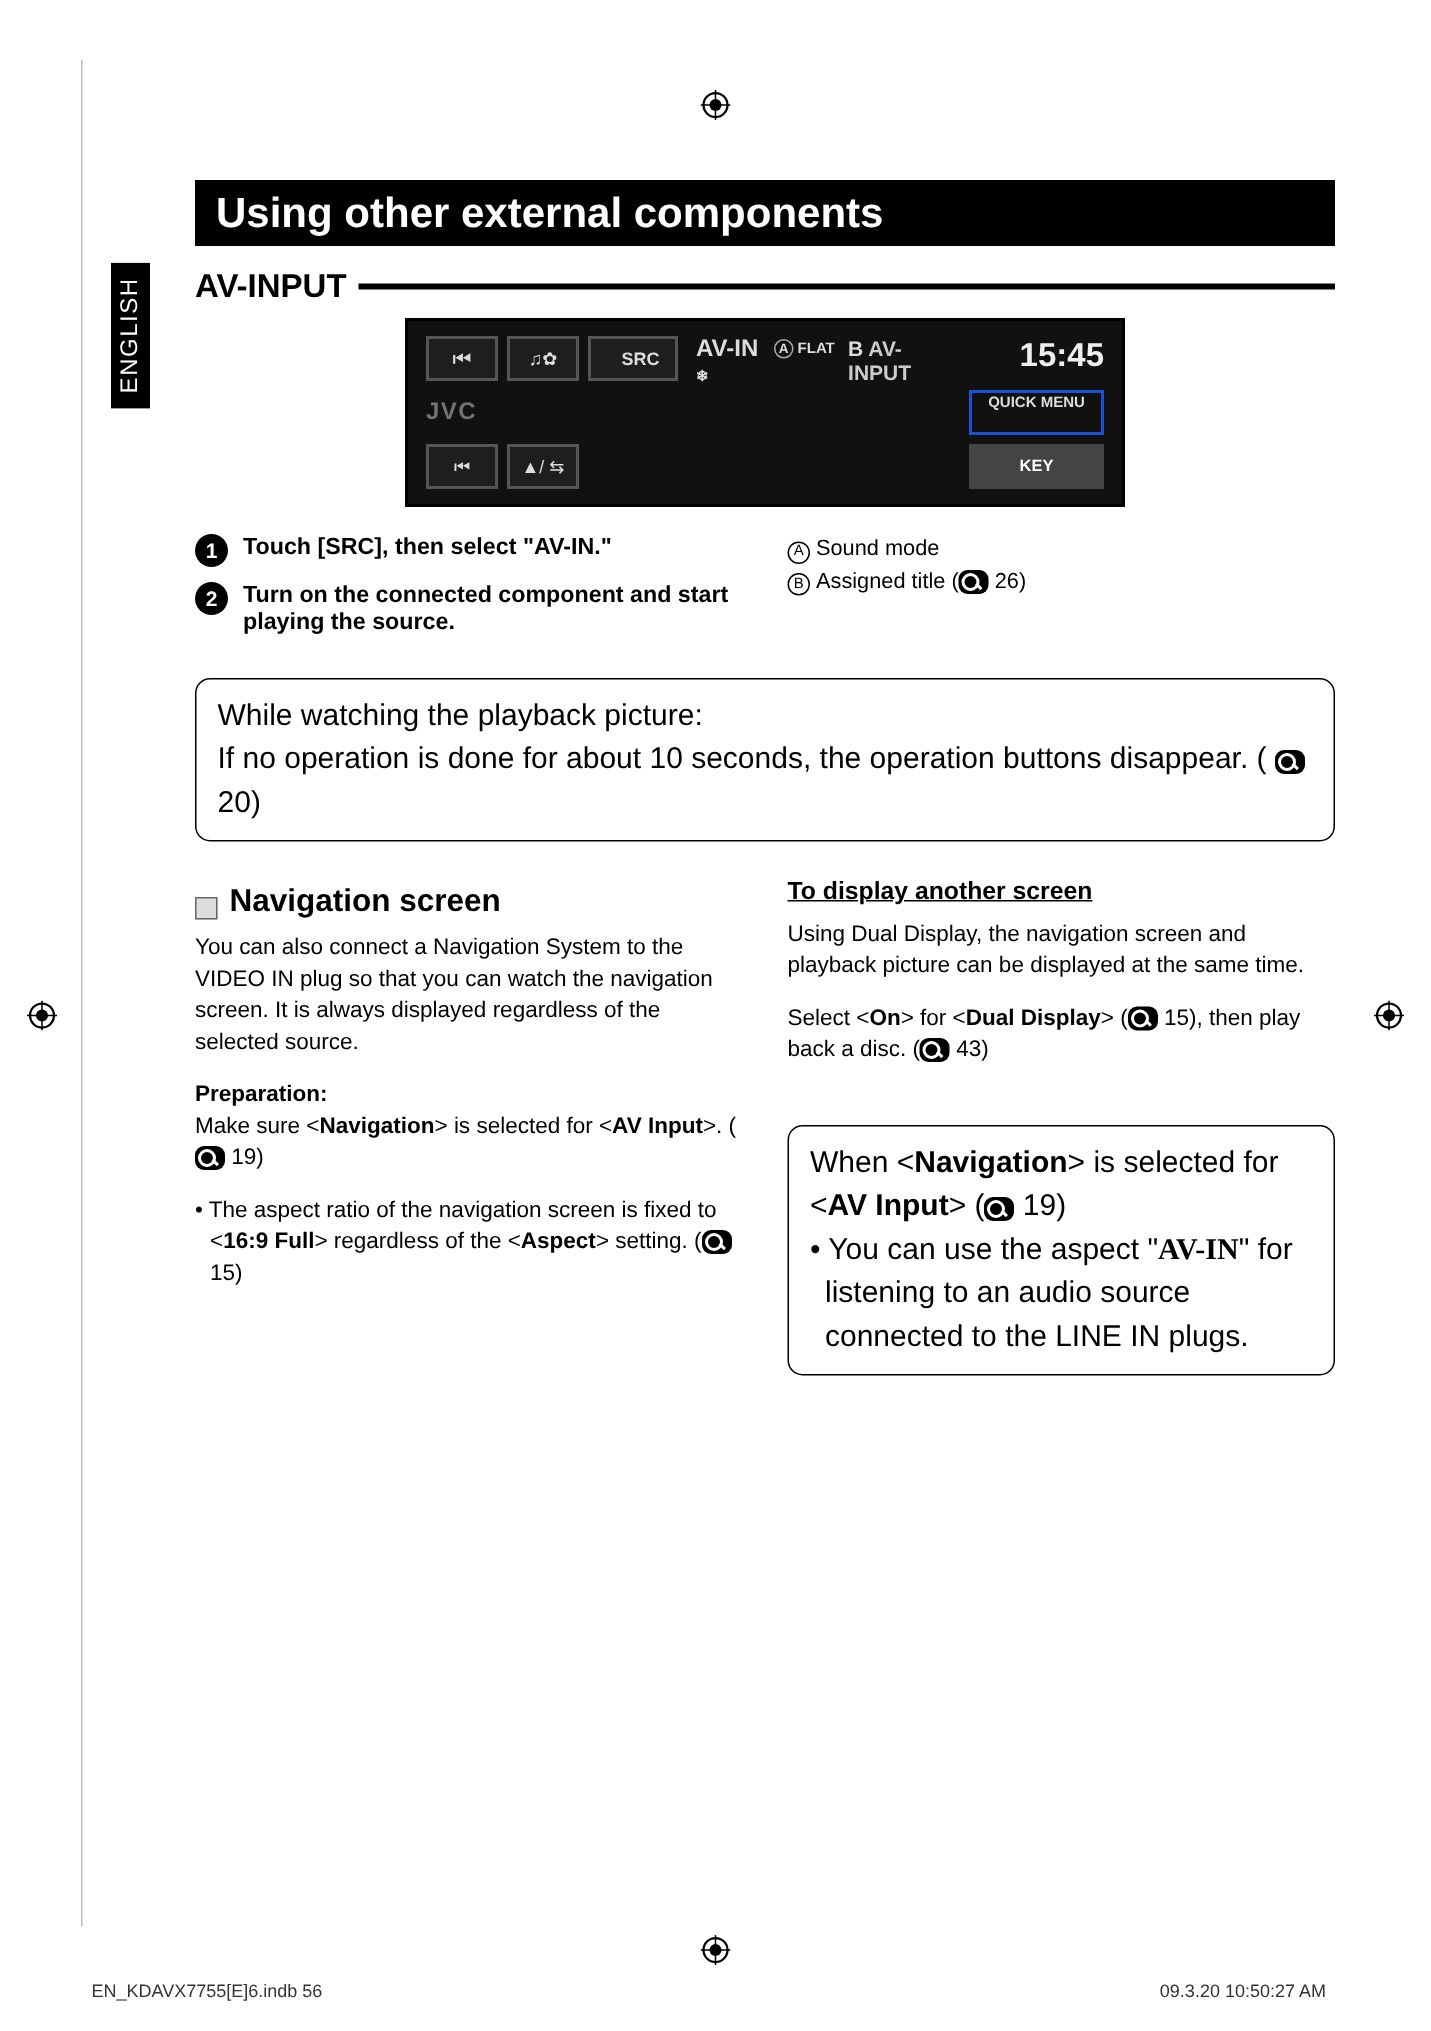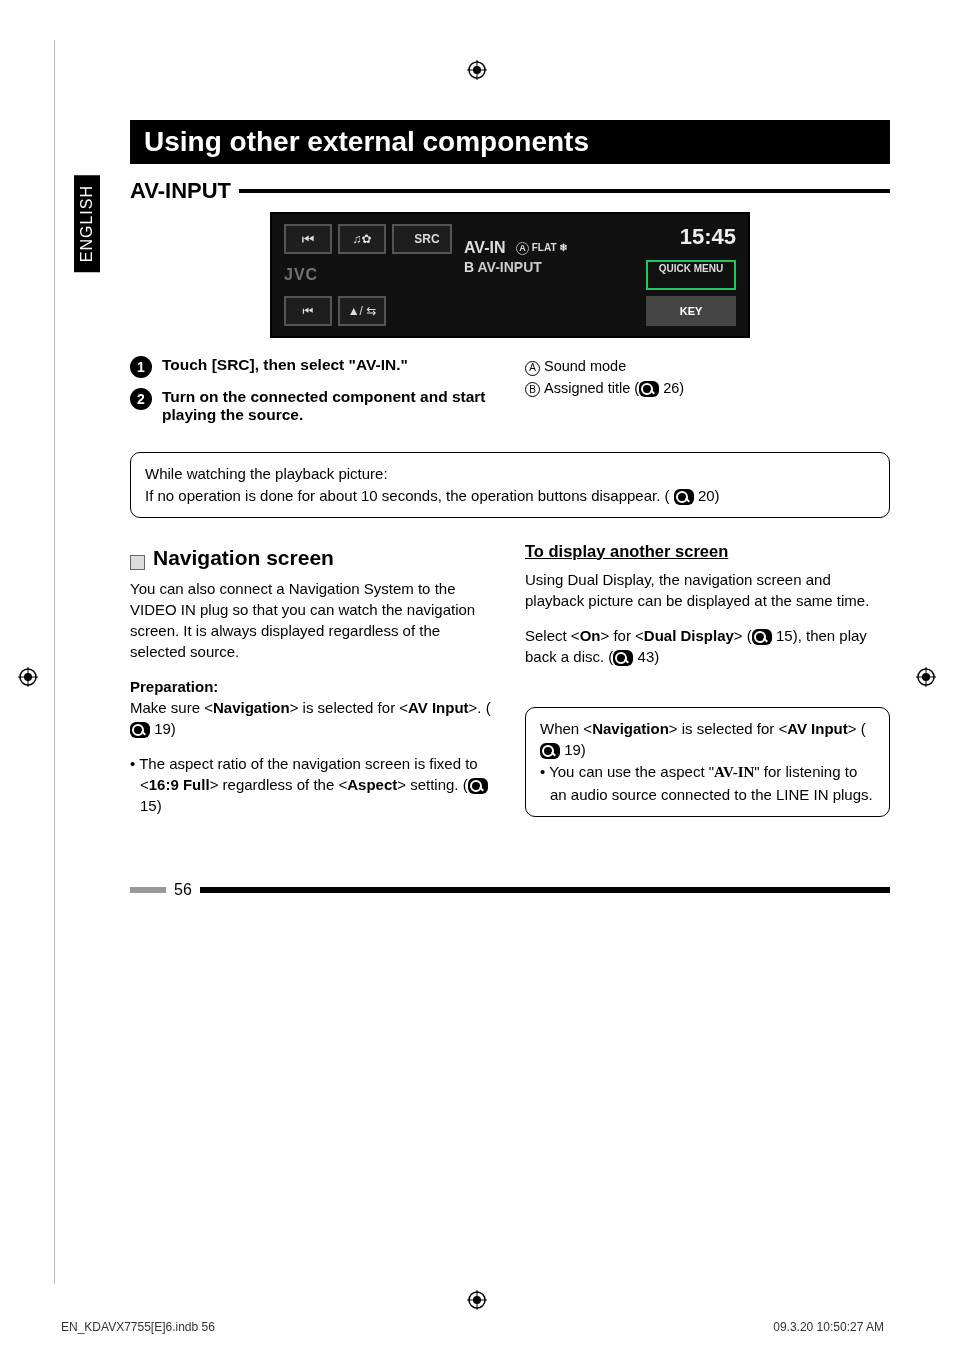--- a/index.html
+++ b/index.html
@@ -85,7 +85,7 @@
   }
   .logo { grid-column: 1 / 3; grid-row: 2; letter-spacing: 1px; font-weight: 800; font-size: 16px; color:#737373; display:flex; align-items:center; }
   .src { grid-column: 3; grid-row: 1; font-weight: 800; font-size:12px;padding-left:10px; }
-  .mainlabel { grid-column: 4; grid-row: 1 / 3; display:flex; flex-direction:column; justify-content:center; gap:2px; padding-left:6px;}
+  .mainlabel { grid-column: 4; grid-row: 1 / 3; display:flex; flex-direction:row; justify-content:center; gap:2px; padding-left:6px;}
   .mainlabel .l1 { font-size: 16px; font-weight:800; color:#ddd;}
   .mainlabel .l1 .tag { font-size:10px; vertical-align: middle; margin-left:6px;}
   .mainlabel .l1 .tag .circle, .legend .circle {

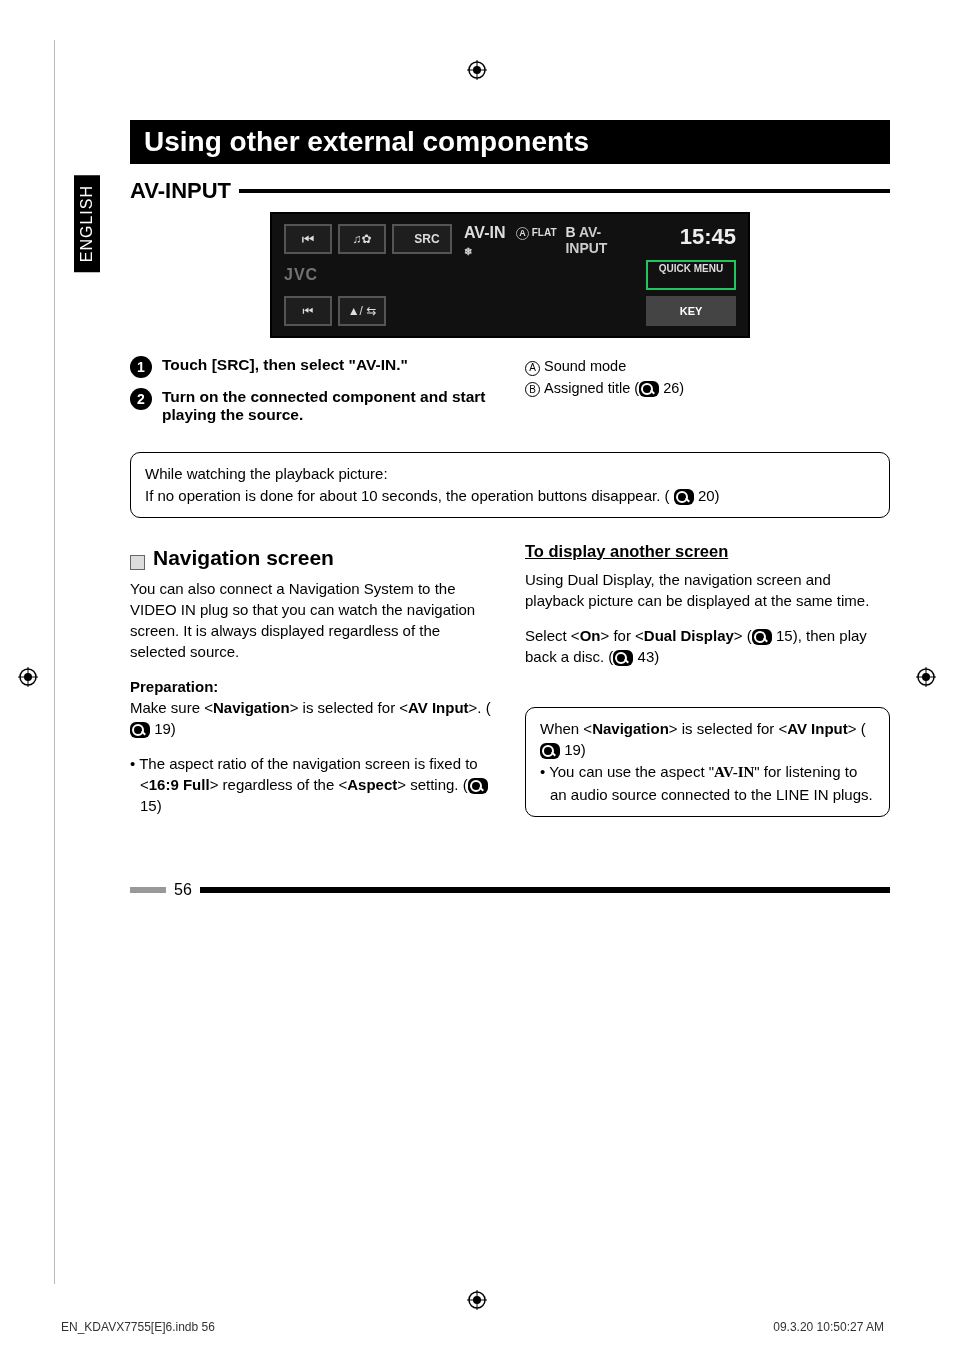--- a/index.html
+++ b/index.html
@@ -94,7 +94,7 @@
   }
   .mainlabel .l2 { font-size: 14px; font-weight:700; color:#ccc;}
   .clock { grid-column: 5; grid-row: 1; font-size: 22px; font-weight:700; color:#eee; text-align:right;}
-  .qm { grid-column: 5; grid-row: 2; border:2px solid #22c55e; text-align:center; font-size:10px; font-weight:800; line-height:1; padding:2px; color:#ddd;}
+  .qm { grid-column: 5; grid-row: 2; border:2px solid #1d4ed8; text-align:center; font-size:10px; font-weight:800; line-height:1; padding:2px; color:#ddd;}
   .key { grid-column: 5; grid-row: 3; background:#444; text-align:center; font-size:11px; font-weight:800; display:flex; align-items:center; justify-content:center;}
   .mute-icon { font-size:14px; }
   .eject-btn { grid-column:2; grid-row:3;}

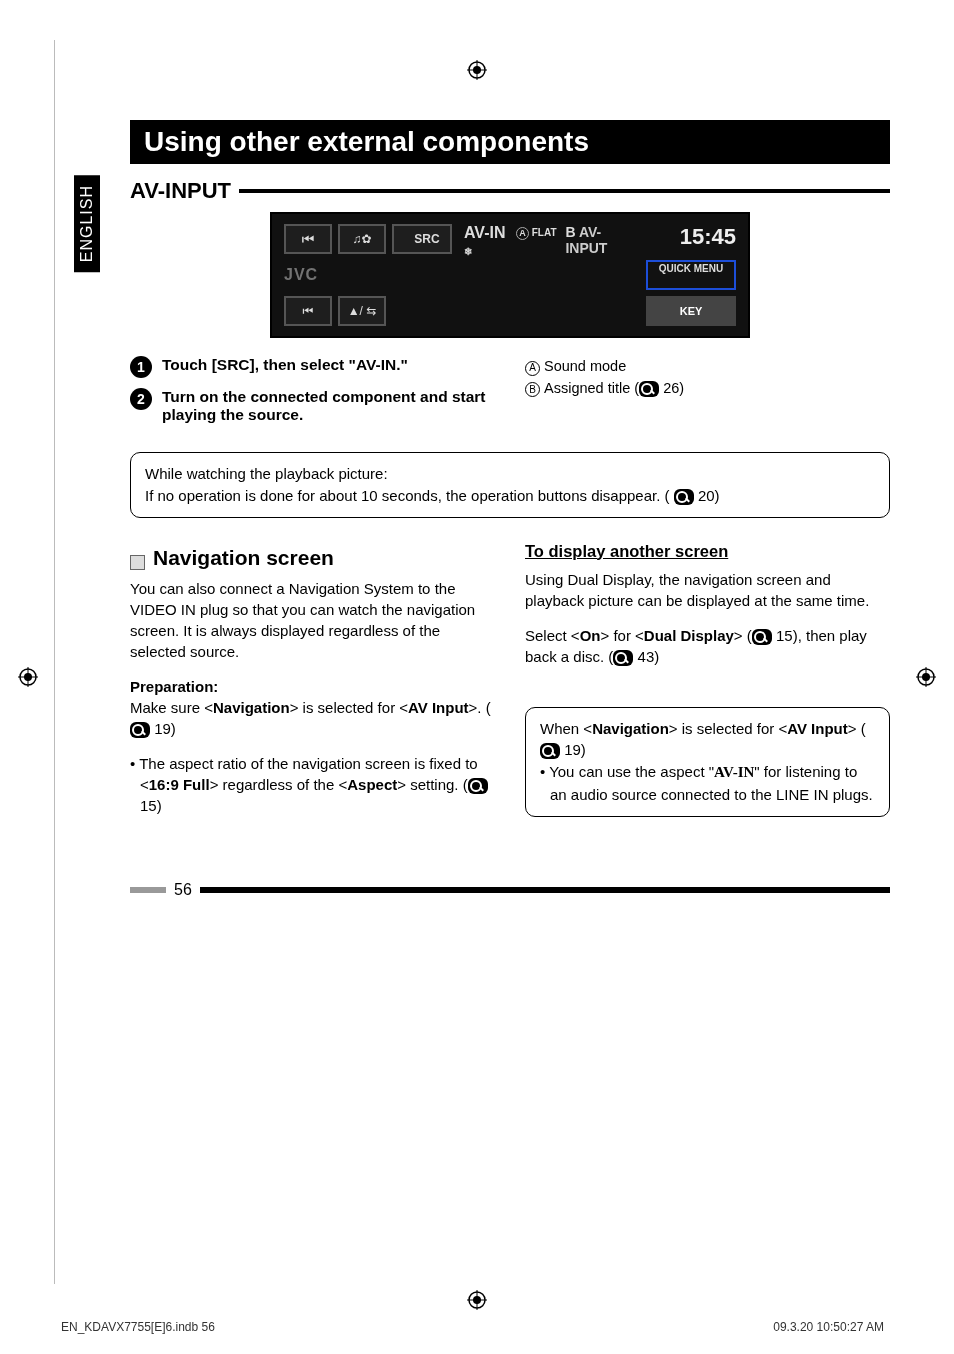--- a/index.html
+++ b/index.html
@@ -121,7 +121,7 @@
 
   .note-box {
     border:1px solid #000; border-radius:10px; padding:10px 14px;
-    font-size:15px; font-stretch: condensed; margin: 6px 0 24px 0; line-height:1.45;
+    font-size:20px; font-stretch: condensed; margin: 6px 0 24px 0; line-height:1.45;
   }
 
   .sub-hd { display:flex; align-items:flex-end; gap:8px; margin:4px 0 8px 0;}

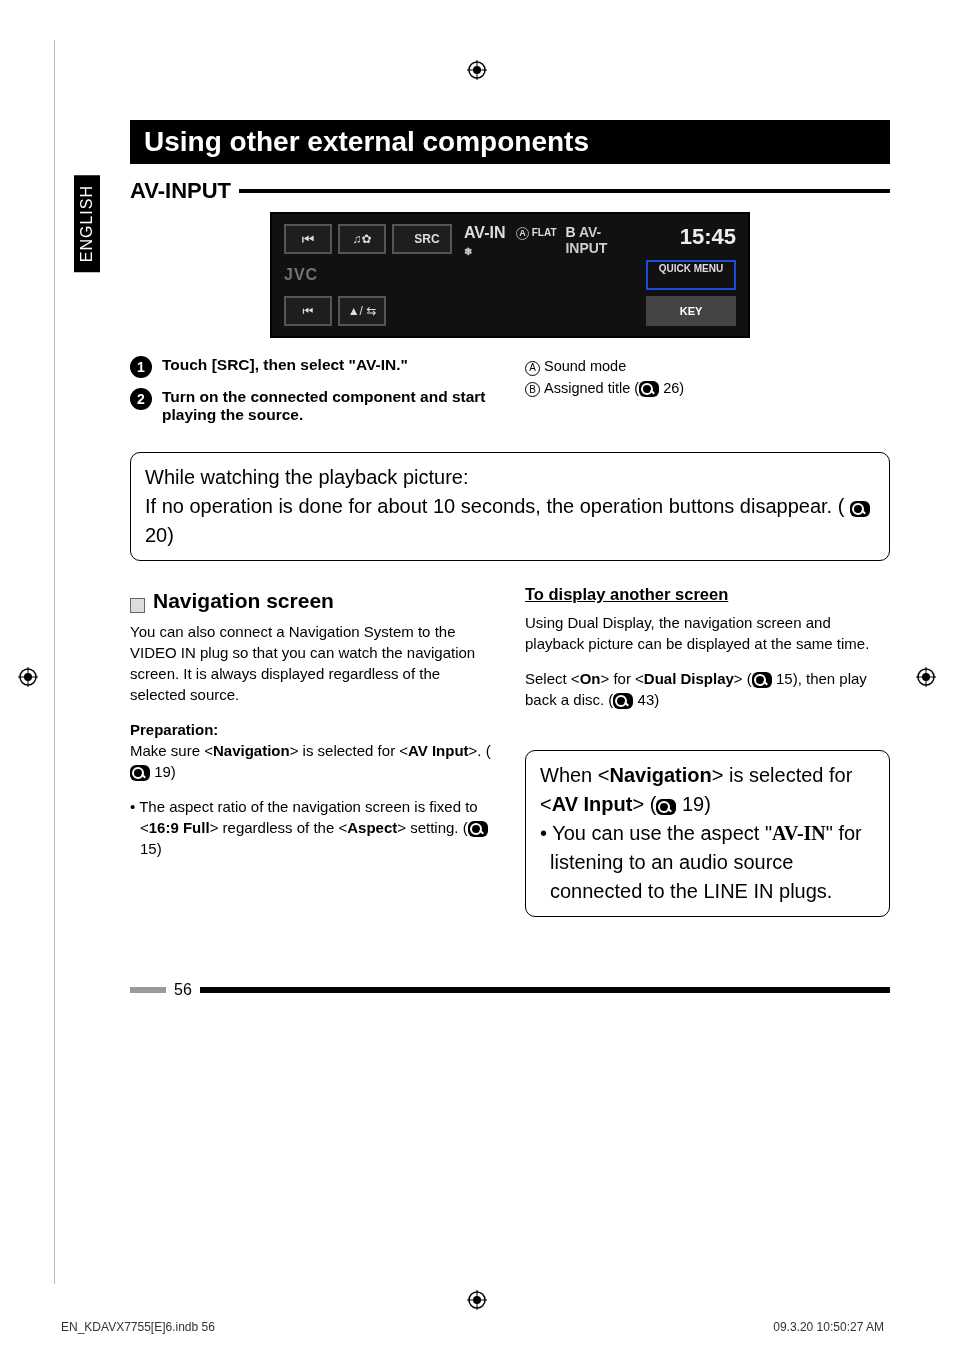--- a/index.html
+++ b/index.html
@@ -281,9 +281,6 @@
     </div>
   </div>
 
-  <div class="pagenum">
-    <span>56</span>
-  </div>
 </div>
 
 <div class="footer">

